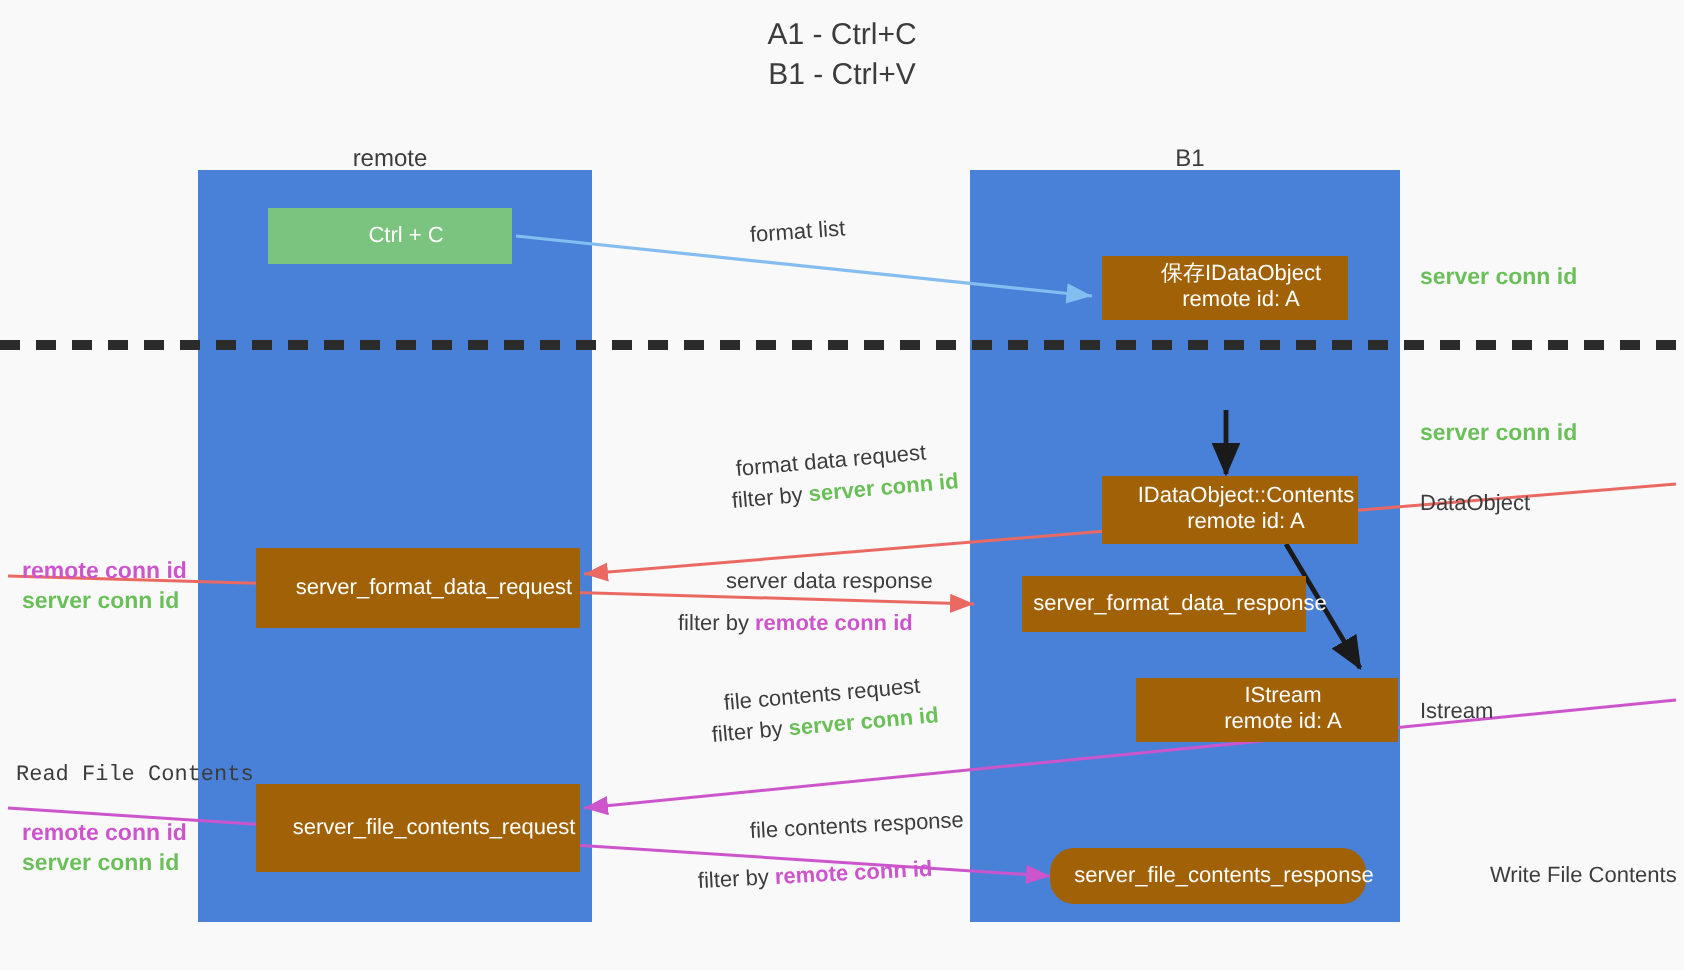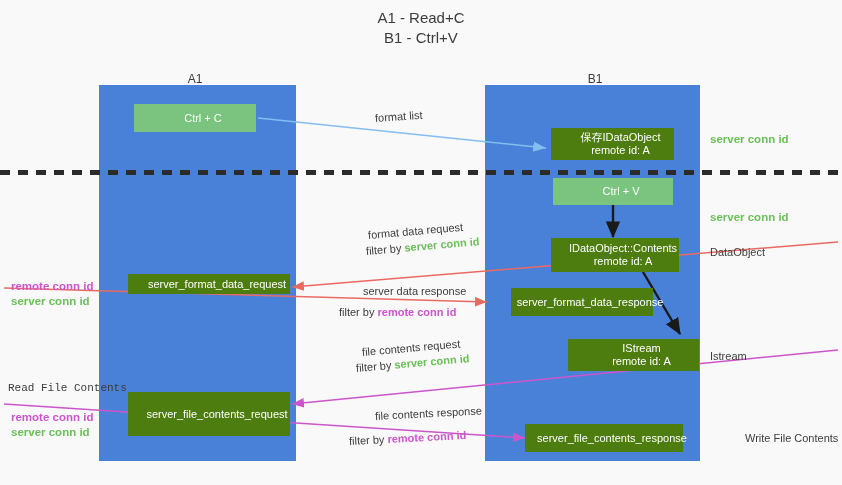--- a/index.html
+++ b/index.html
@@ -59,7 +59,7 @@
 
 <div id="stage">
 
-  <div class="title">A1 - Read+C
+  <div class="title">A1 - Ctrl+C
 B1 - Ctrl+V</div>
 
   <div class="col-head" style="left:120px;top:58px;width:150px;">

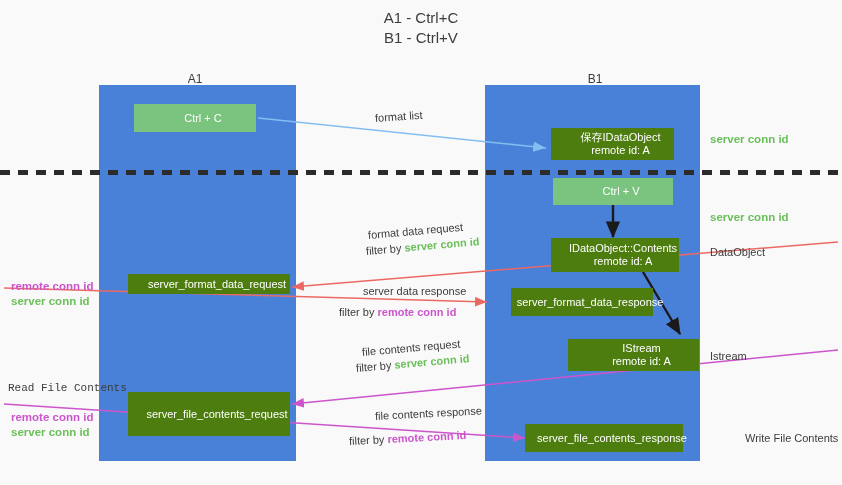--- a/index.html
+++ b/index.html
@@ -63,7 +63,6 @@
 B1 - Ctrl+V</div>
 
   <div class="col-head" style="left:120px;top:58px;width:150px;">
-    <div>A1</div>
     <div>remote</div>
   </div>
   <div class="col-head" style="left:520px;top:58px;width:150px;">

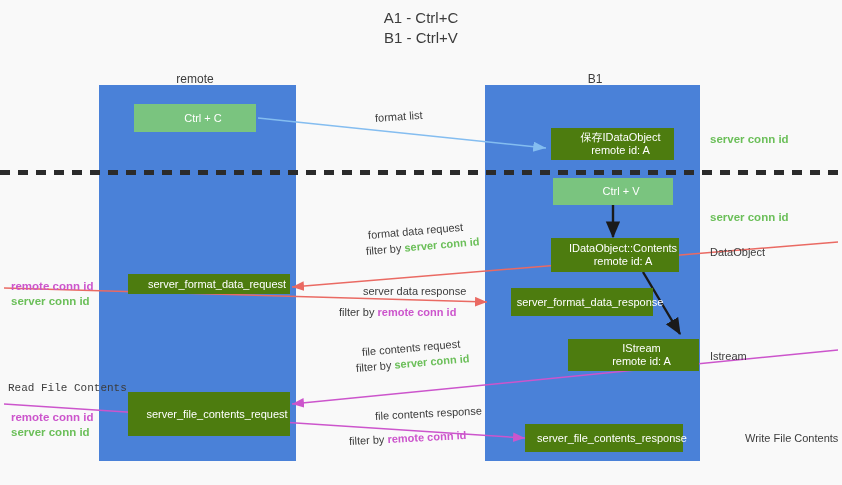--- a/index.html
+++ b/index.html
@@ -33,7 +33,7 @@
     padding-left:16px;
   }
   .node.green{background:#7ac47f;}
-  .node.orange{background:#4d7c0f;}
+  .node.orange{background:#a16207;}
 
   .dashline{
     position:absolute;left:0;top:170px;width:842px;height:5px;

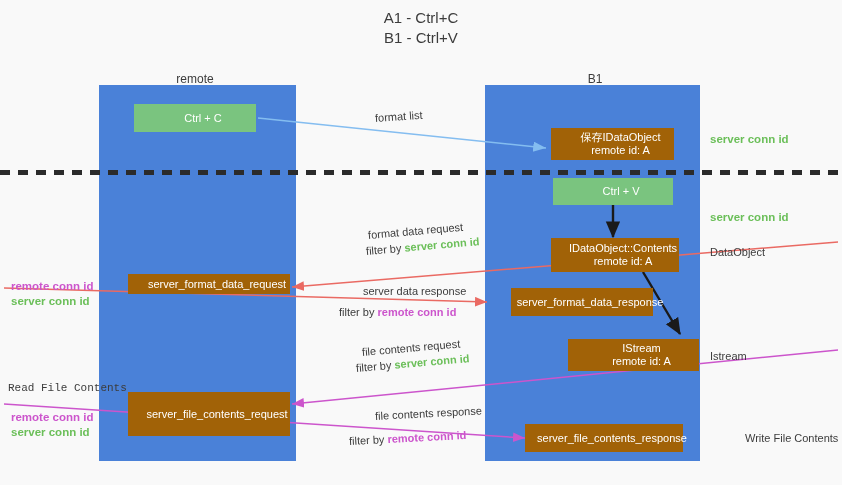--- a/index.html
+++ b/index.html
@@ -110,7 +110,6 @@
 
   <div class="node orange" style="left:551px;top:128px;width:123px;height:32px;">保存IDataObject
 remote id: A</div>
-  <div class="node green" style="left:553px;top:178px;width:120px;height:27px;">Ctrl + V</div>
   <div class="node orange" style="left:551px;top:238px;width:128px;height:34px;">IDataObject::Contents
 remote id: A</div>
   <div class="node orange" style="left:568px;top:339px;width:131px;height:32px;">IStream

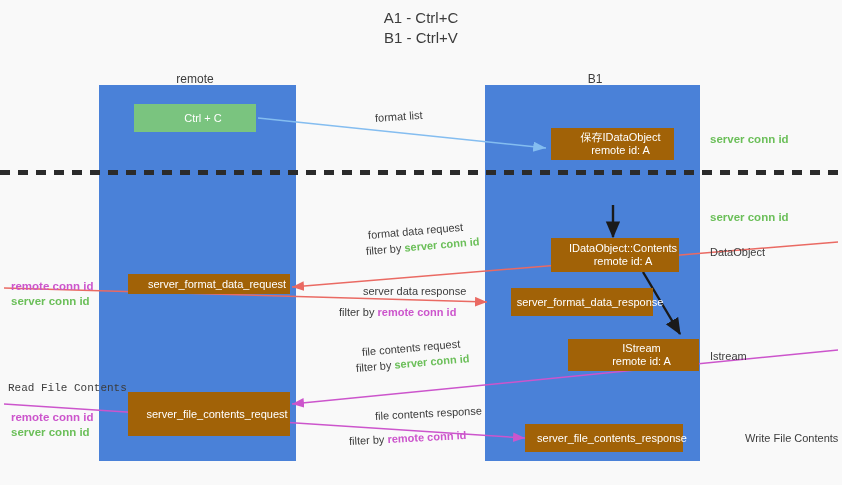--- a/index.html
+++ b/index.html
@@ -105,7 +105,7 @@
   </svg>
 
   <div class="node green" style="left:134px;top:104px;width:122px;height:28px;">Ctrl + C</div>
-  <div class="node orange" style="left:128px;top:274px;width:162px;height:20px;">server_format_data_request</div>
+  <div class="node orange" style="left:128px;top:274px;width:162px;height:40px;">server_format_data_request</div>
   <div class="node orange" style="left:128px;top:392px;width:162px;height:44px;">server_file_contents_request</div>
 
   <div class="node orange" style="left:551px;top:128px;width:123px;height:32px;">保存IDataObject

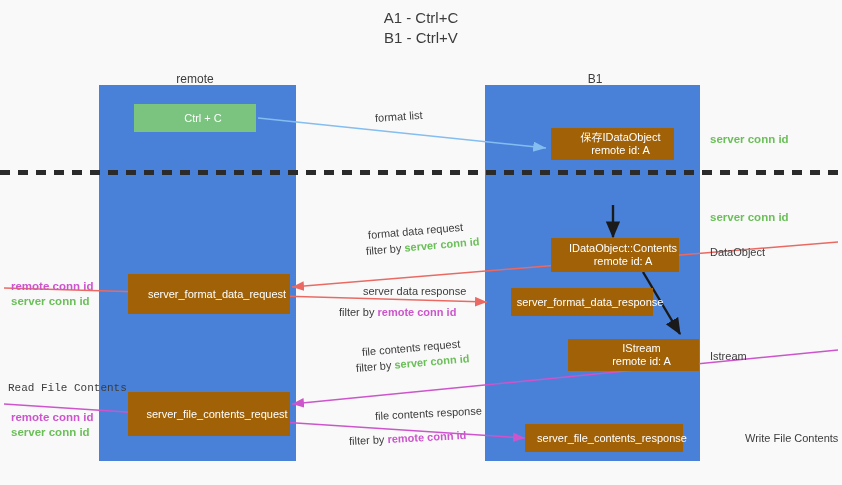--- a/index.html
+++ b/index.html
@@ -115,7 +115,7 @@
   <div class="node orange" style="left:568px;top:339px;width:131px;height:32px;">IStream
 remote id: A</div>
   <div class="node orange" style="left:511px;top:288px;width:142px;height:28px;">server_format_data_response</div>
-  <div class="node orange" style="left:525px;top:424px;width:158px;height:28px;">server_file_contents_response</div>
+  <div class="node orange" style="left:525px;top:424px;width:158px;height:28px;border-radius:12px;">server_file_contents_response</div>
 
   <div class="dashline"></div>
 

